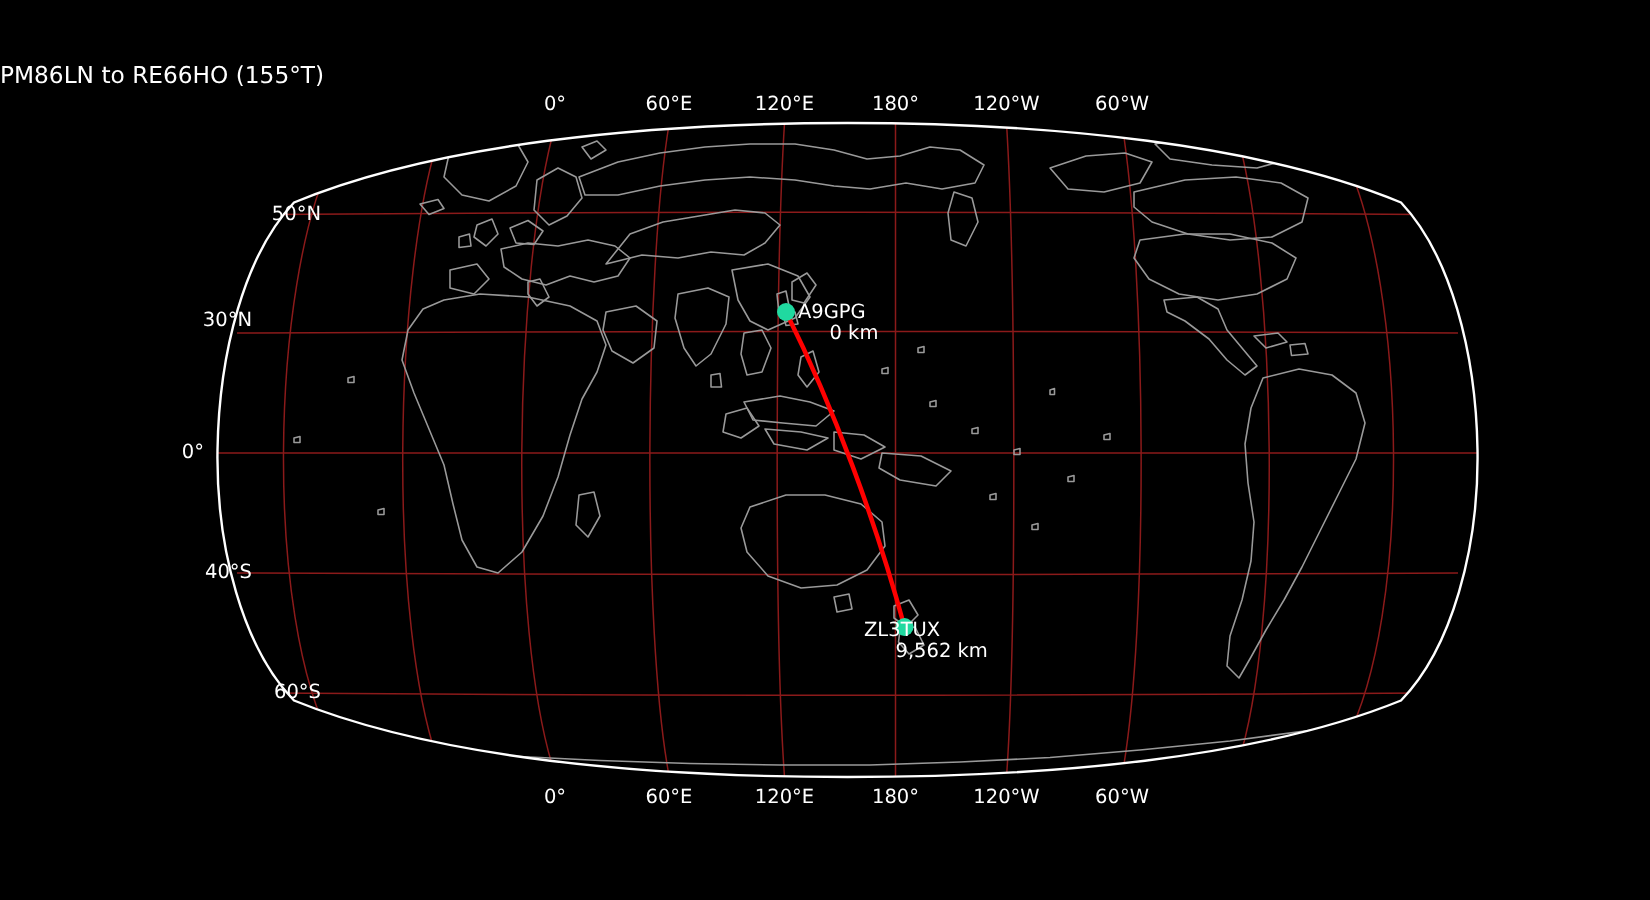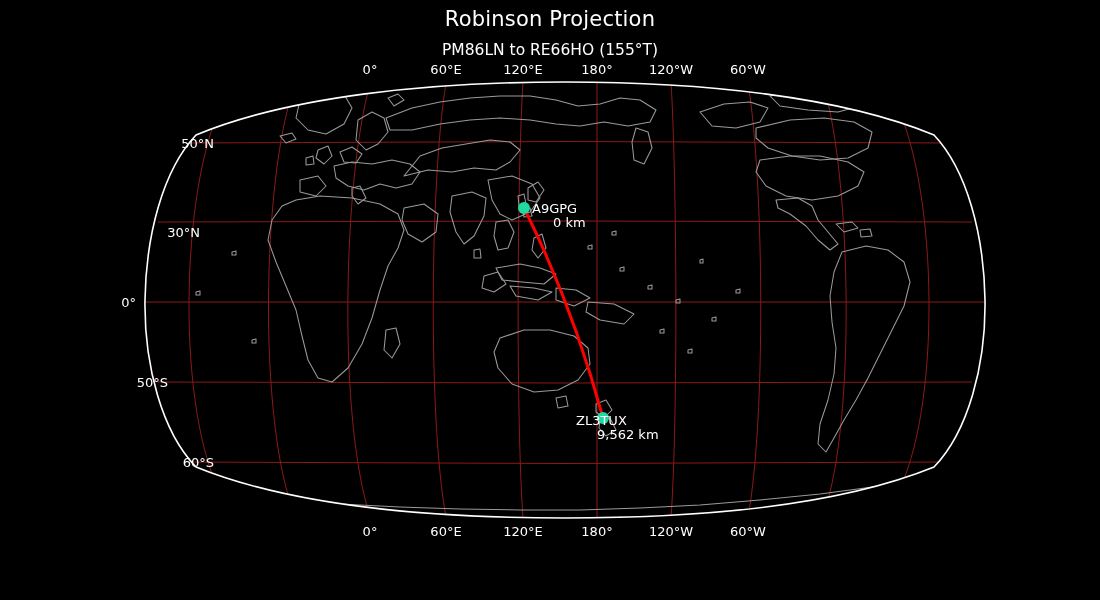--- a/index.html
+++ b/index.html
@@ -72,7 +72,6 @@
 
 <div id="figure">
 
-  <div class="title">Robinson Projection</div>
   <div class="subtitle">PM86LN to RE66HO (155°T)</div>
 
   <svg class="mapsvg" viewBox="0 0 1100 600">

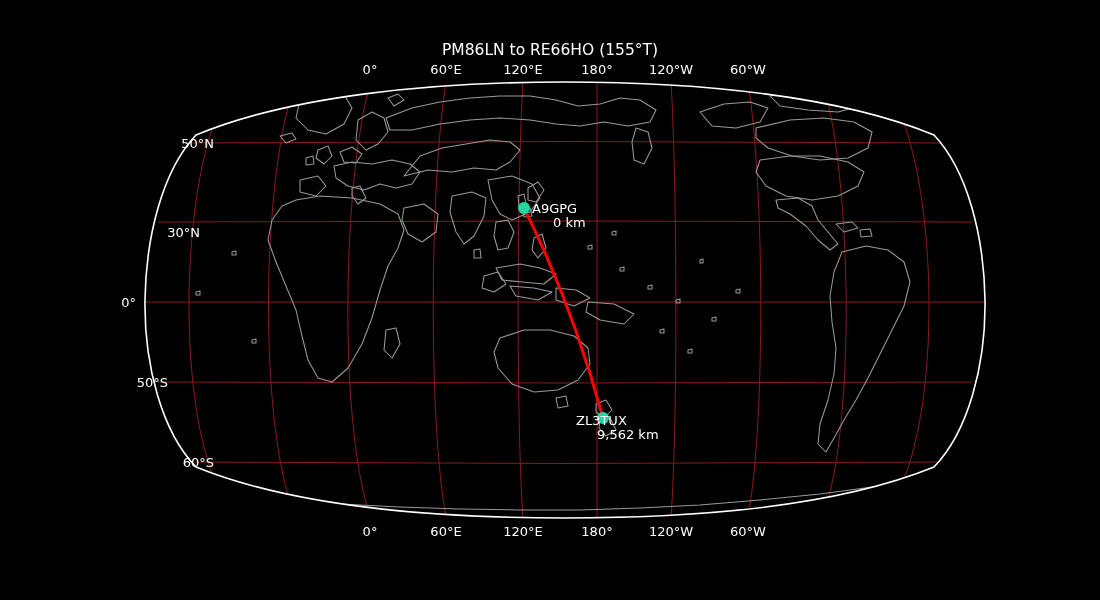--- a/index.html
+++ b/index.html
@@ -37,7 +37,6 @@
     left: 0;
     top: 41px;
     width: 1100px;
-    text-align: center;
     font-size: 15.5px;
     color: #ffffff;
   }

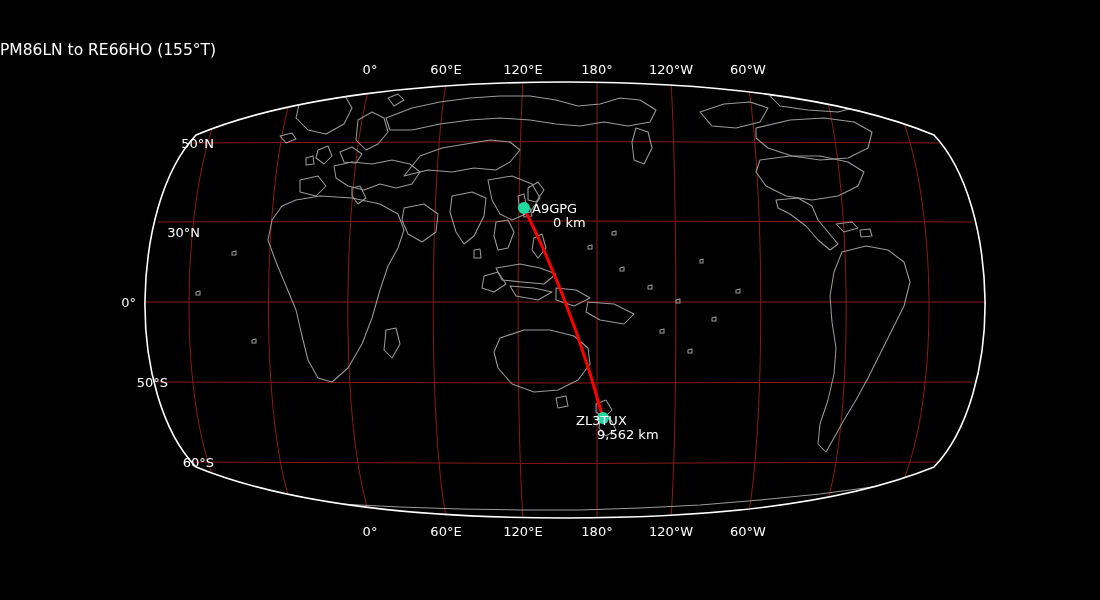--- a/index.html
+++ b/index.html
@@ -270,7 +270,7 @@
 
   <div>
     <div class="tick tick-lat" style="left:214px; top:143px;">50°N</div>
-    <div class="tick tick-lat" style="left:168px; top:232px;margin-left:32px;">30°N</div>
+    <div class="tick tick-lat" style="left:168px; top:214px;">30°N</div>
     <div class="tick tick-lat" style="left:136px; top:302px;">0°</div>
     <div class="tick tick-lat" style="left:168px; top:382px;">50°S</div>
     <div class="tick tick-lat" style="left:214px; top:462px;">60°S</div>

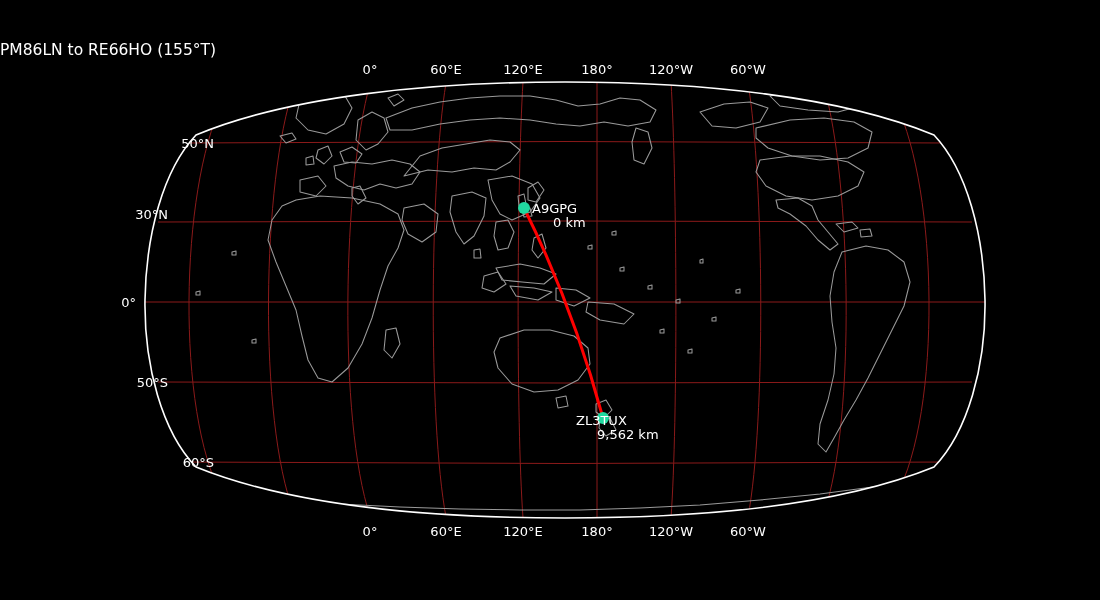--- a/index.html
+++ b/index.html
@@ -272,7 +272,7 @@
     <div class="tick tick-lat" style="left:214px; top:143px;">50°N</div>
     <div class="tick tick-lat" style="left:168px; top:214px;">30°N</div>
     <div class="tick tick-lat" style="left:136px; top:302px;">0°</div>
-    <div class="tick tick-lat" style="left:168px; top:382px;">50°S</div>
+    <div class="tick tick-lat" style="left:168px; top:382px;">40°S</div>
     <div class="tick tick-lat" style="left:214px; top:462px;">60°S</div>
   </div>
 

